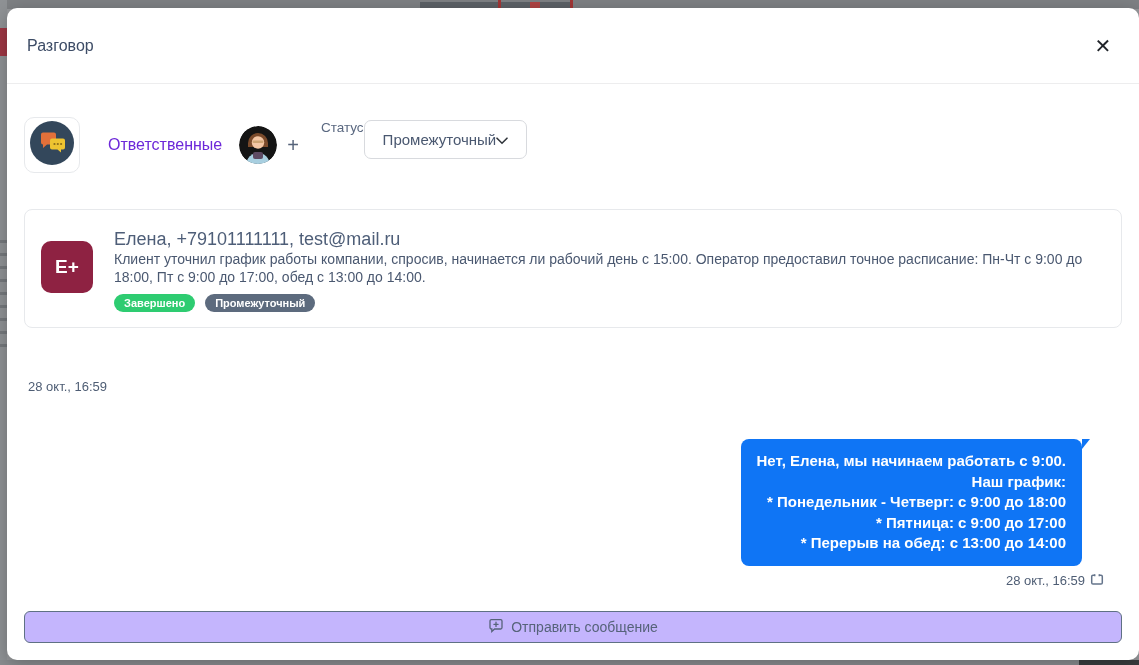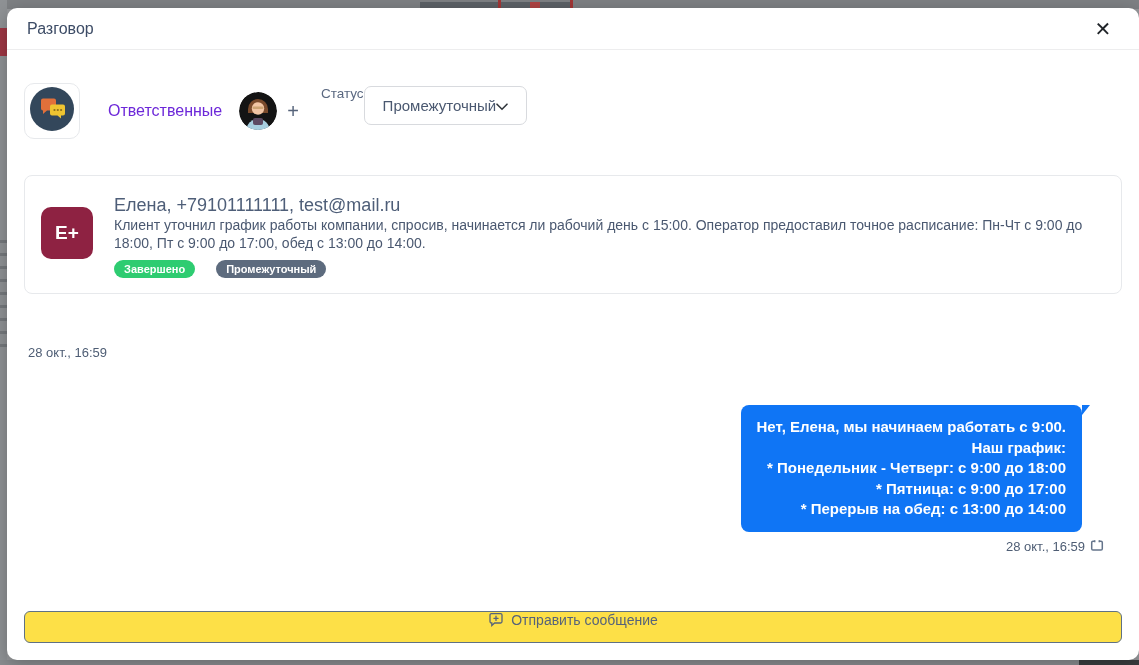--- a/index.html
+++ b/index.html
@@ -31,7 +31,7 @@
     box-shadow:0 4px 18px rgba(0,0,0,.25);
   }
   .modal-header {
-    height:42px; flex:0 0 auto;
+    height:76px; flex:0 0 auto;
     display:flex; align-items:center;
     padding:0 20px 0 20px;
     border-bottom:1px solid #ededee;

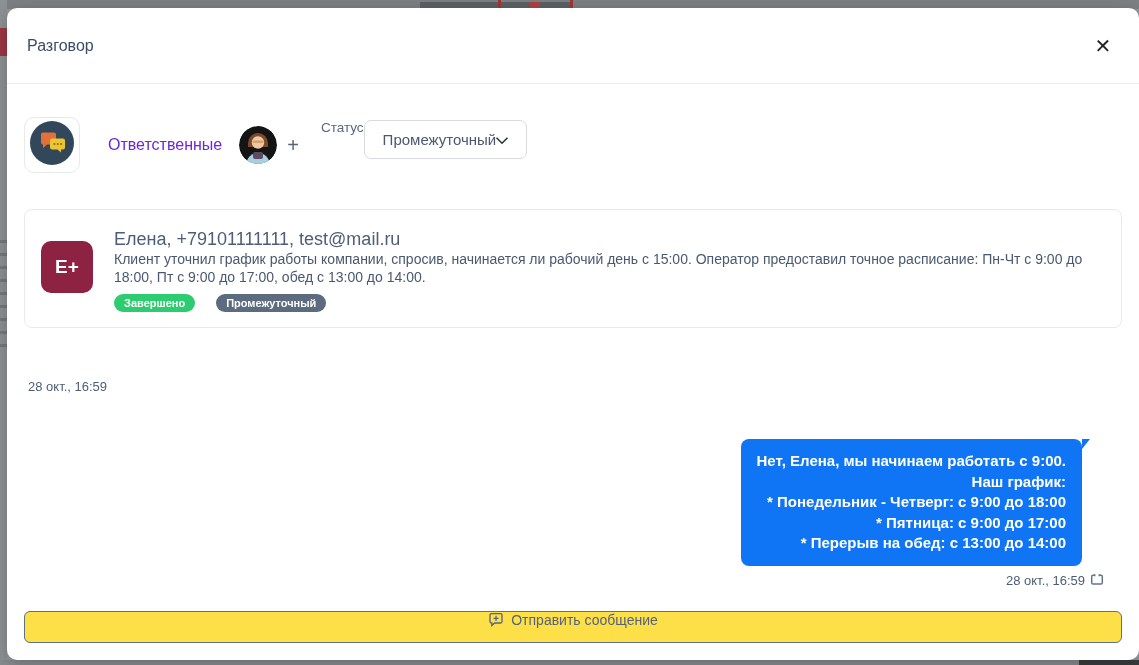--- a/index.html
+++ b/index.html
@@ -78,7 +78,7 @@
   .client-info { flex:1 1 auto; }
   .client-title { font-size:18px; color:#4e5e78; margin-top:3px; }
   .client-desc { font-size:14px; color:#4a5870; line-height:18px; max-width:1000px; }
-  .badges { display:flex; gap:21px; margin-top:8px; }
+  .badges { display:flex; gap:10px; margin-top:8px; }
   .badge {
     font-size:11px; font-weight:bold; color:#fff; border-radius:9px;
     padding:3px 10px; line-height:12px;

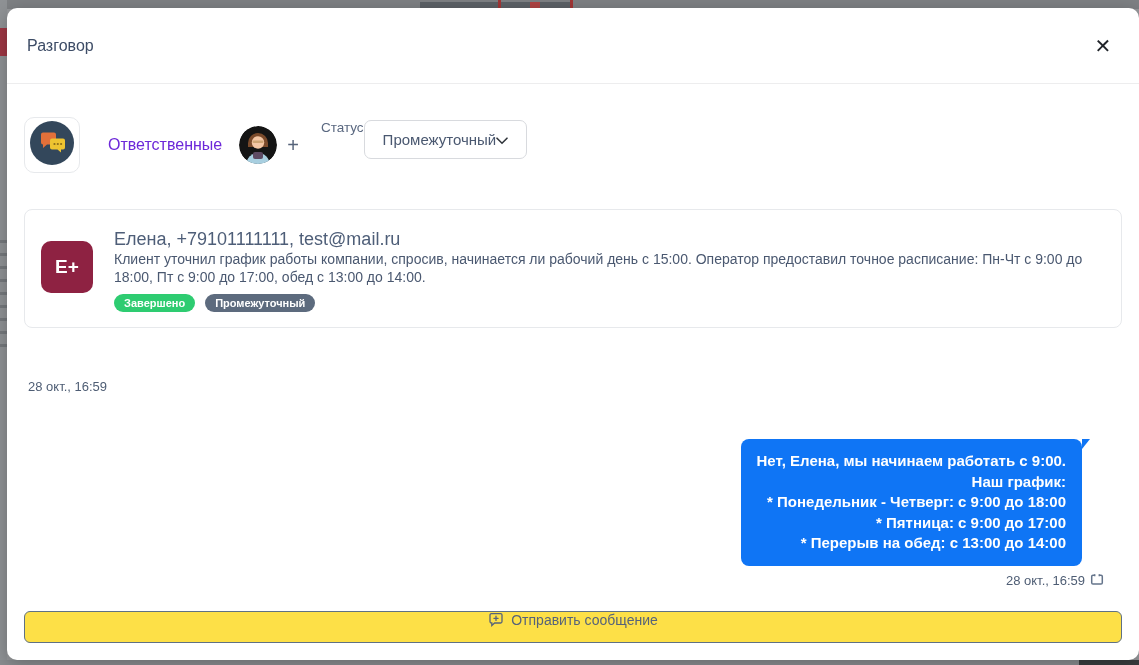--- a/index.html
+++ b/index.html
@@ -117,9 +117,9 @@
   
   .modal-footer { margin-top:auto; padding-bottom:17px; }
   .send-btn {
-    width:100%; height:32px; background:#fde047;
+    width:100%; height:32px; background:#c4b5fd;
     border:1.5px solid #5f7184; border-radius:6px; cursor:pointer;
-    display:flex; justify-content:center; gap:7px;
+    display:flex; align-items:center; justify-content:center; gap:7px;
     font-family:"Liberation Sans", sans-serif; font-size:14px; color:#56637a;
   }
 </style>

